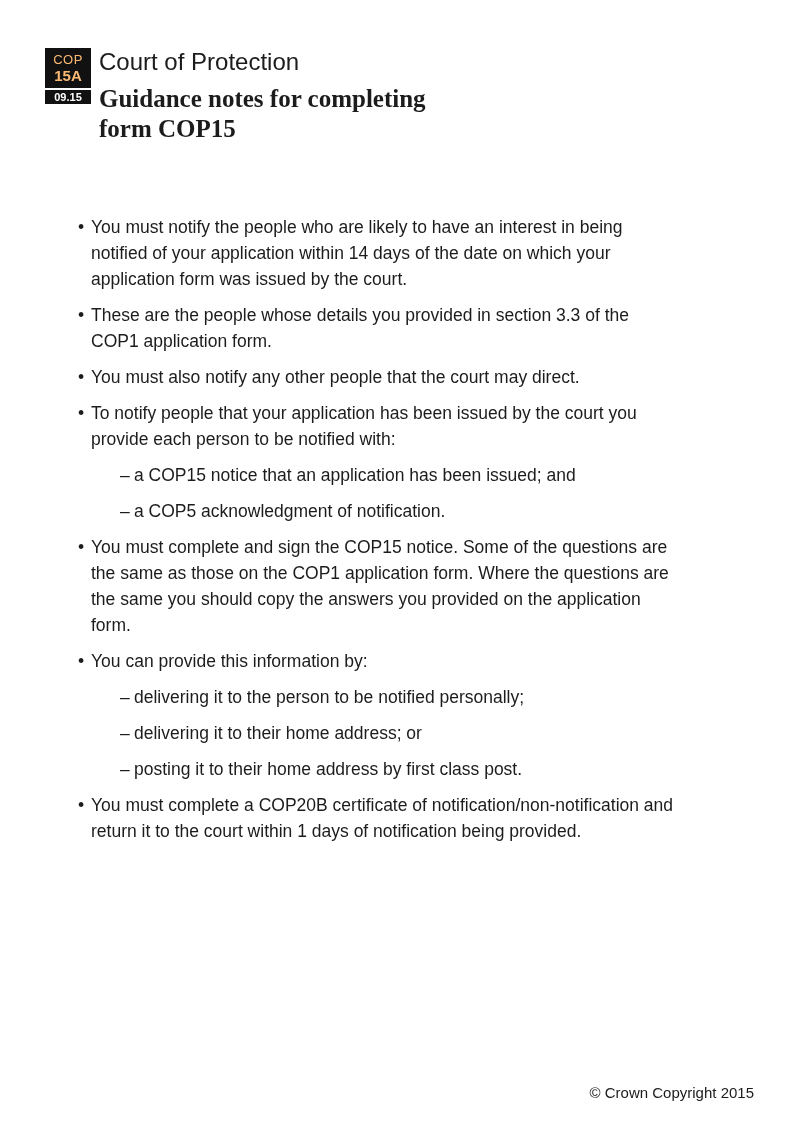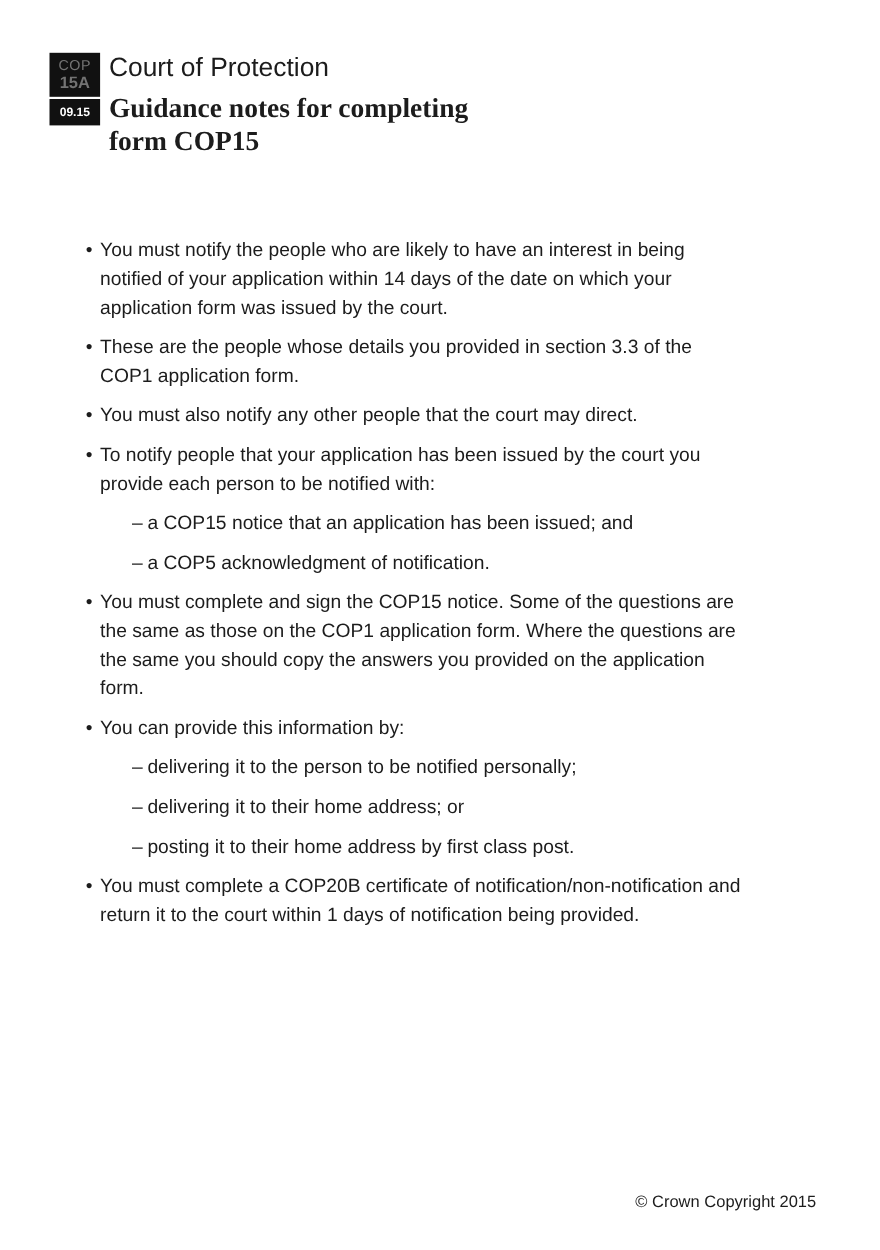--- a/index.html
+++ b/index.html
@@ -30,7 +30,7 @@
   }
   .badge-top {
     background: #111111;
-    color: #737373;
+    color: #fdba74;
     height: 40px;
     display: flex;
     flex-direction: column;

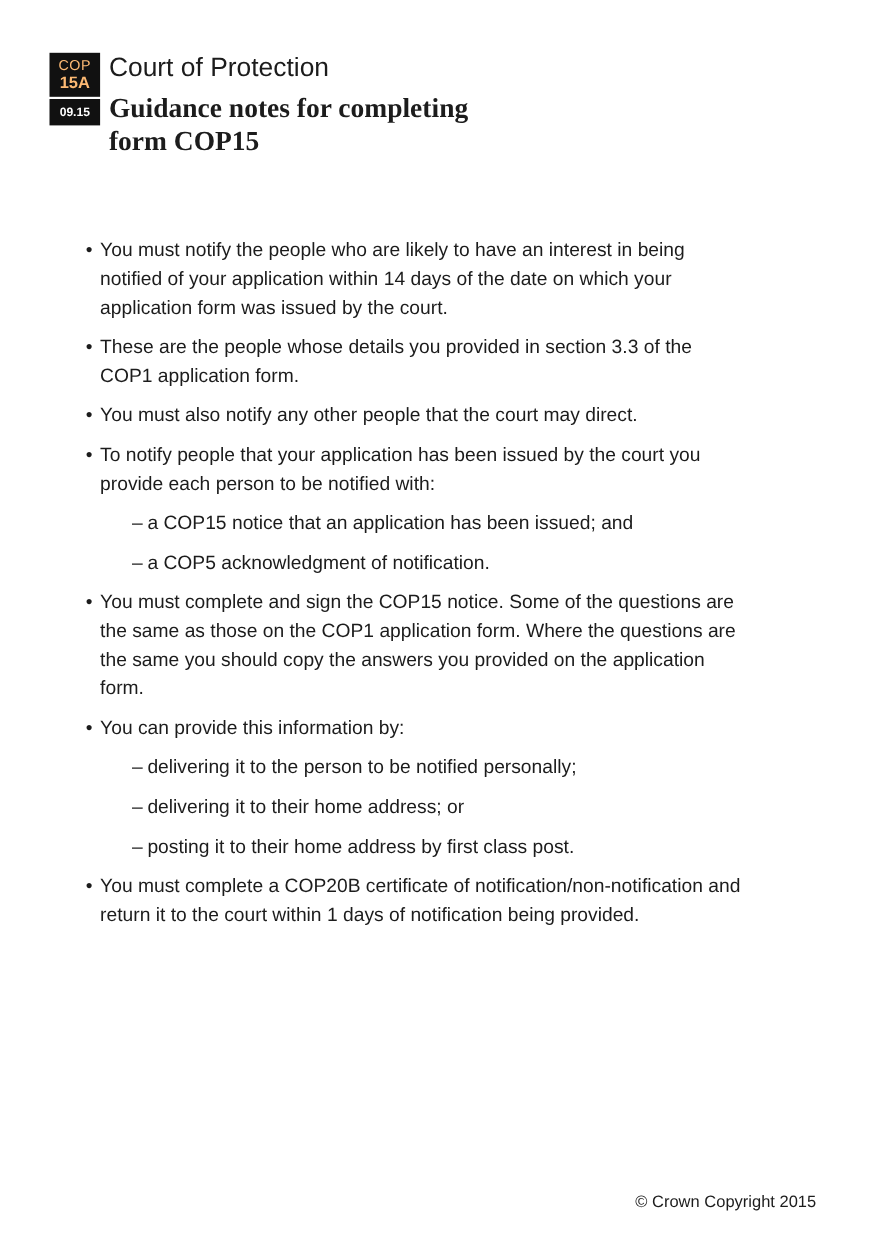--- a/index.html
+++ b/index.html
@@ -51,7 +51,7 @@
   .badge-bottom {
     background: #111111;
     color: #ffffff;
-    height: 24px;
+    height: 14px;
     margin-top: 2px;
     display: flex;
     align-items: center;

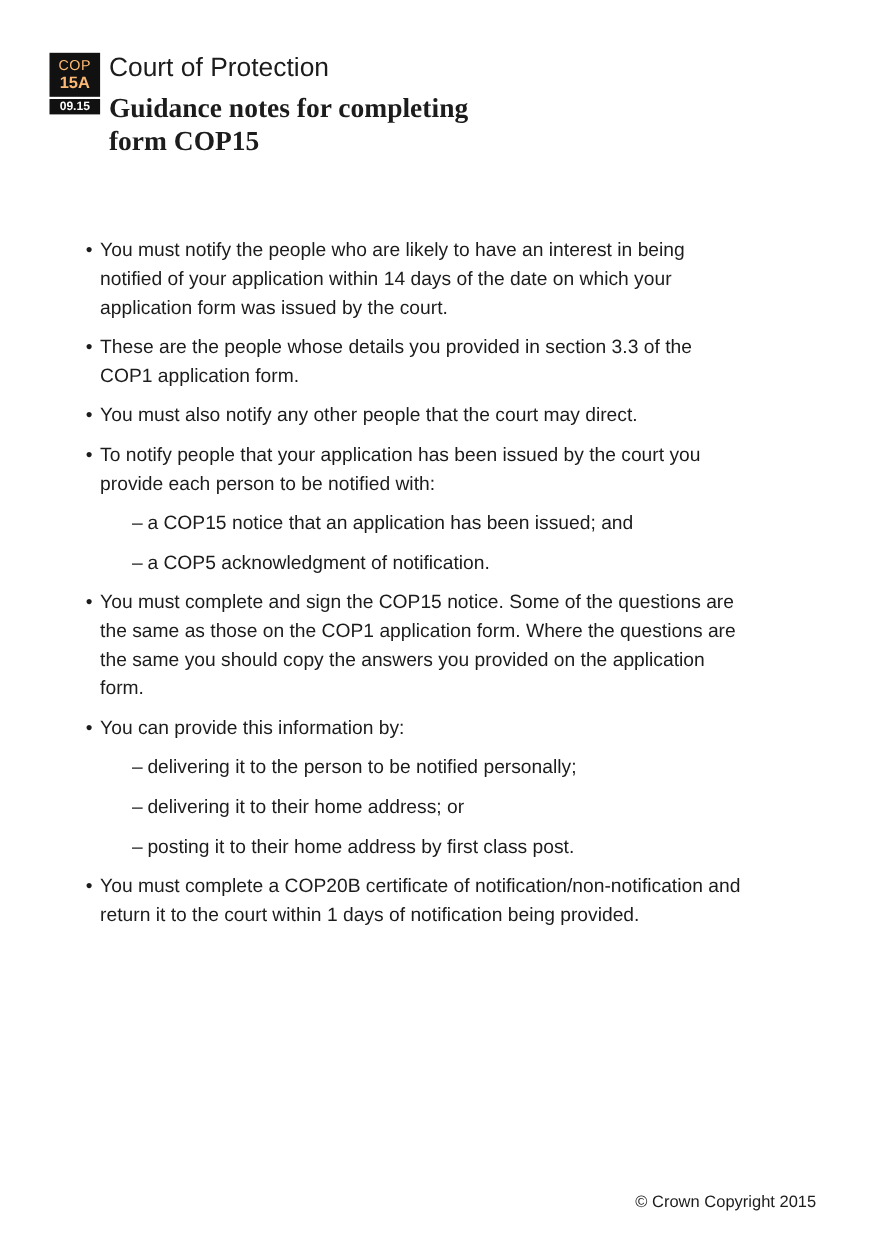--- a/index.html
+++ b/index.html
@@ -109,7 +109,7 @@
   
   .page-footer {
     position: absolute;
-    right: 58px;
+    right: 46px;
     top: 1084px;
     font-size: 15px;
     line-height: 18px;

